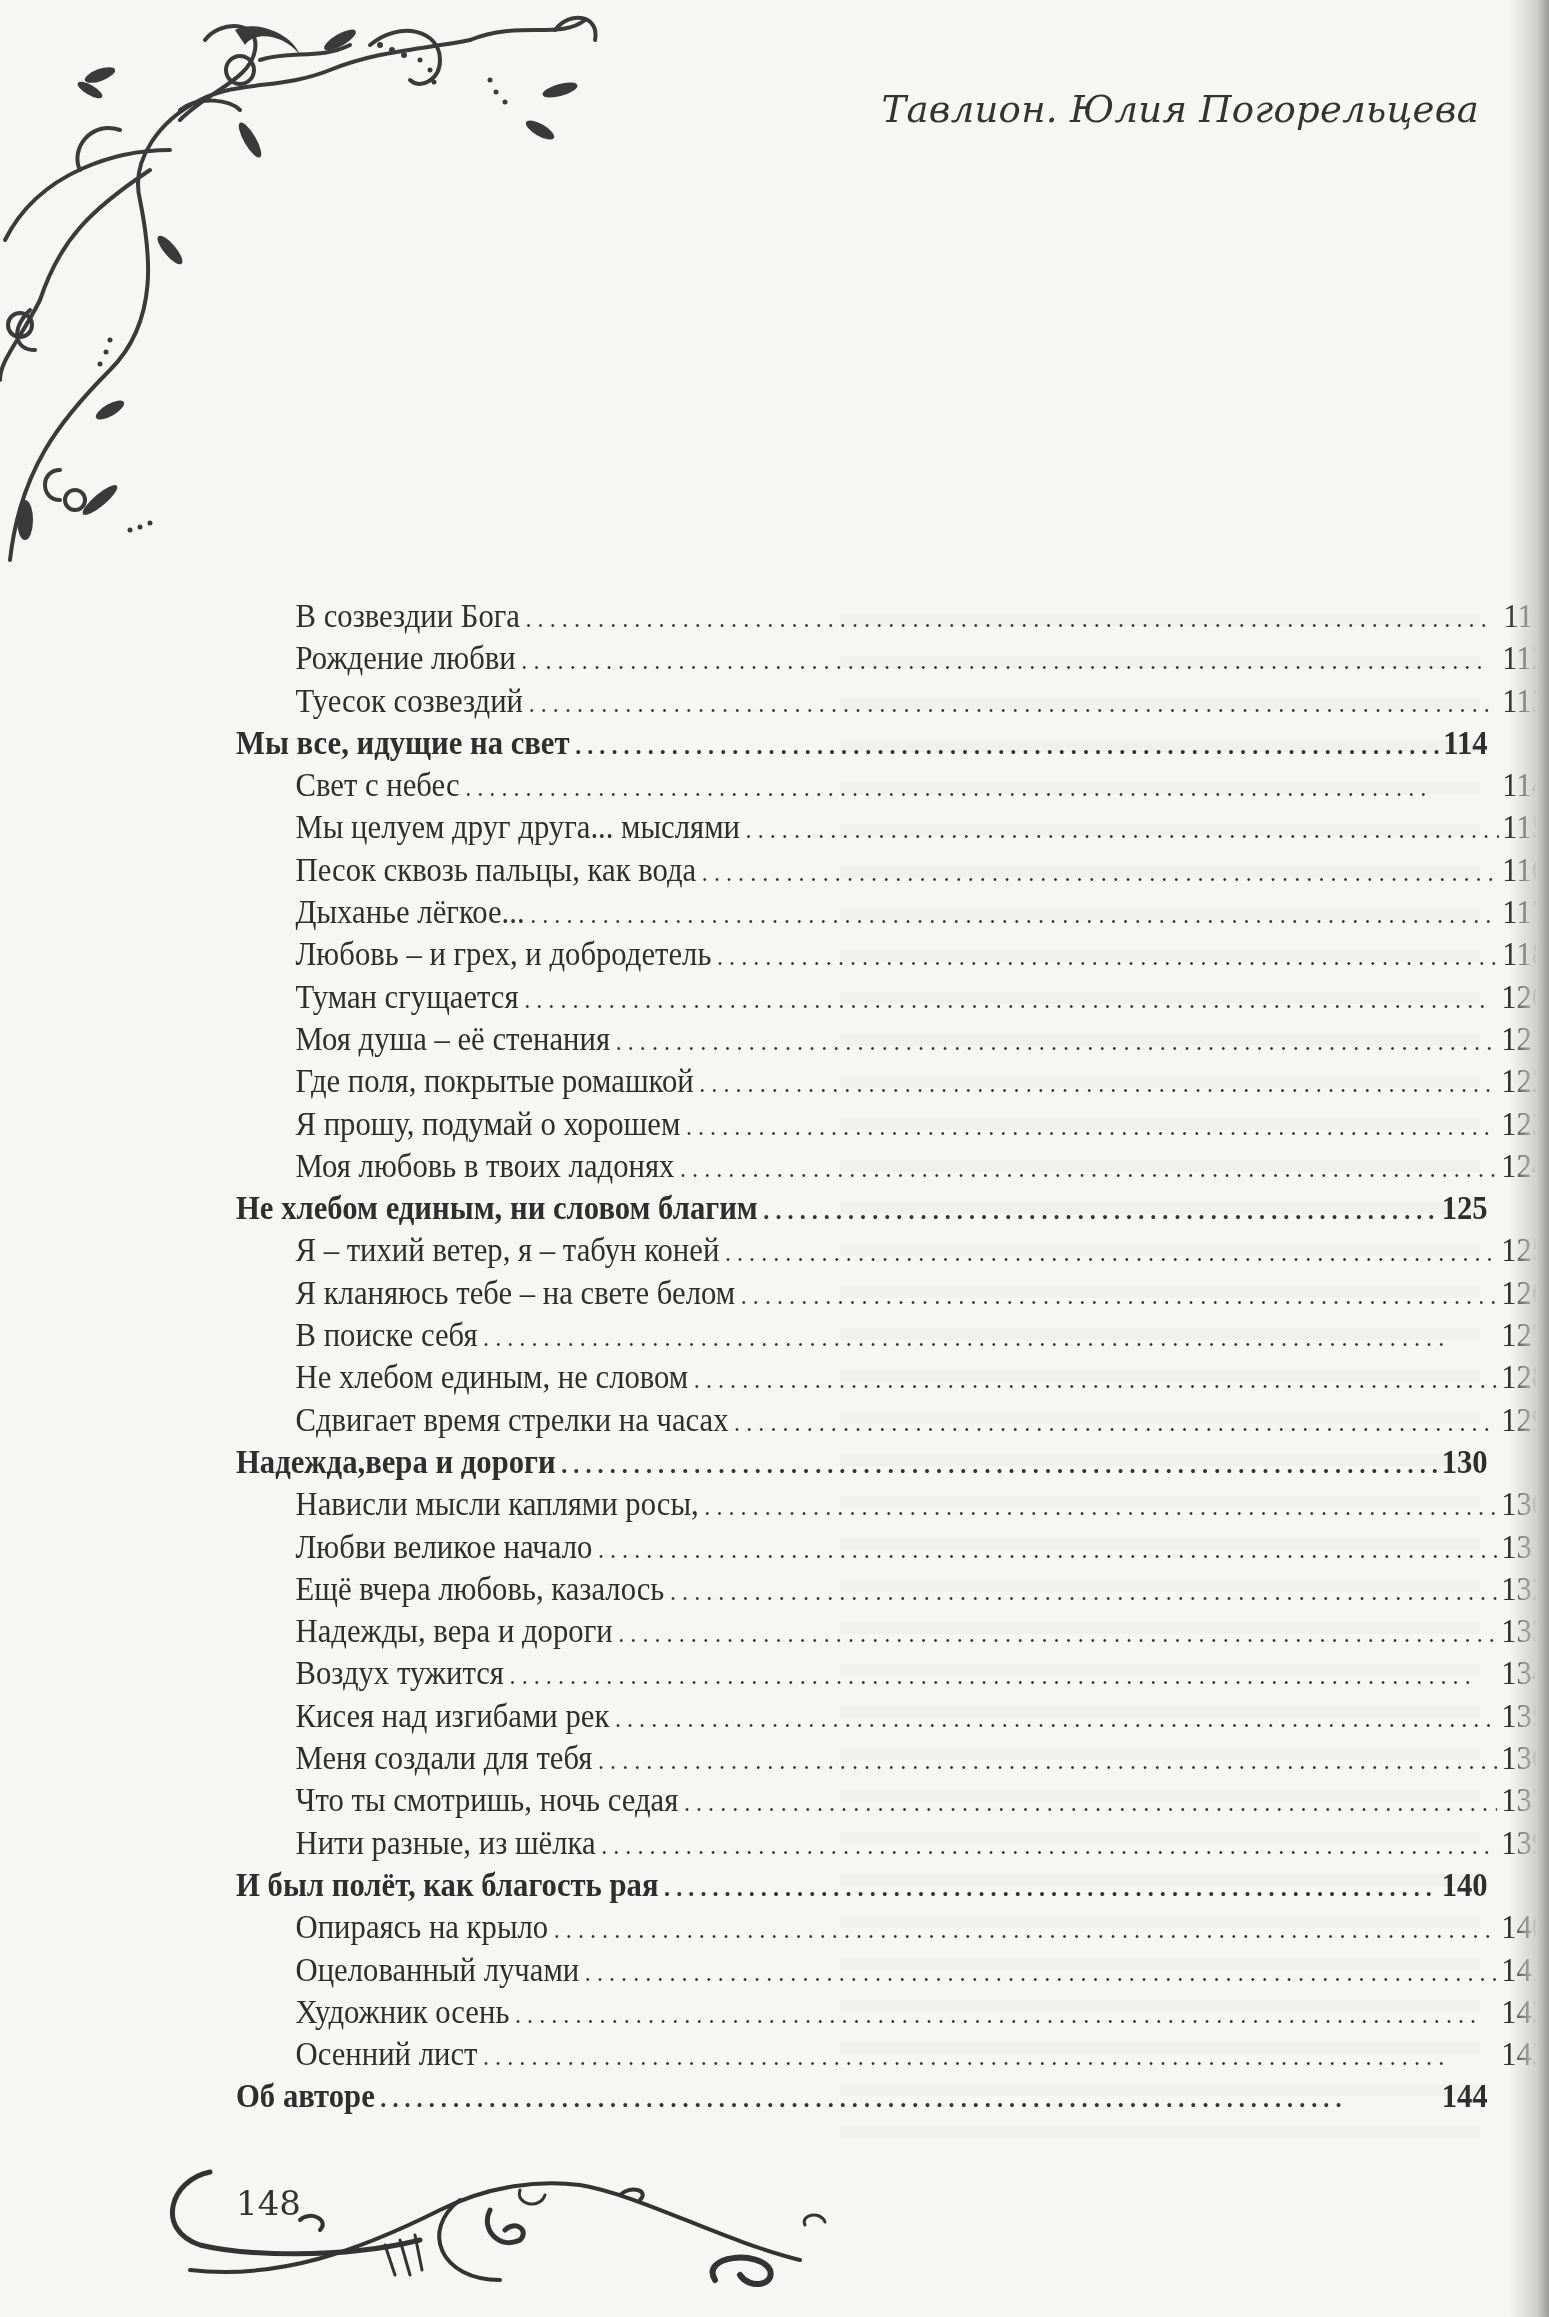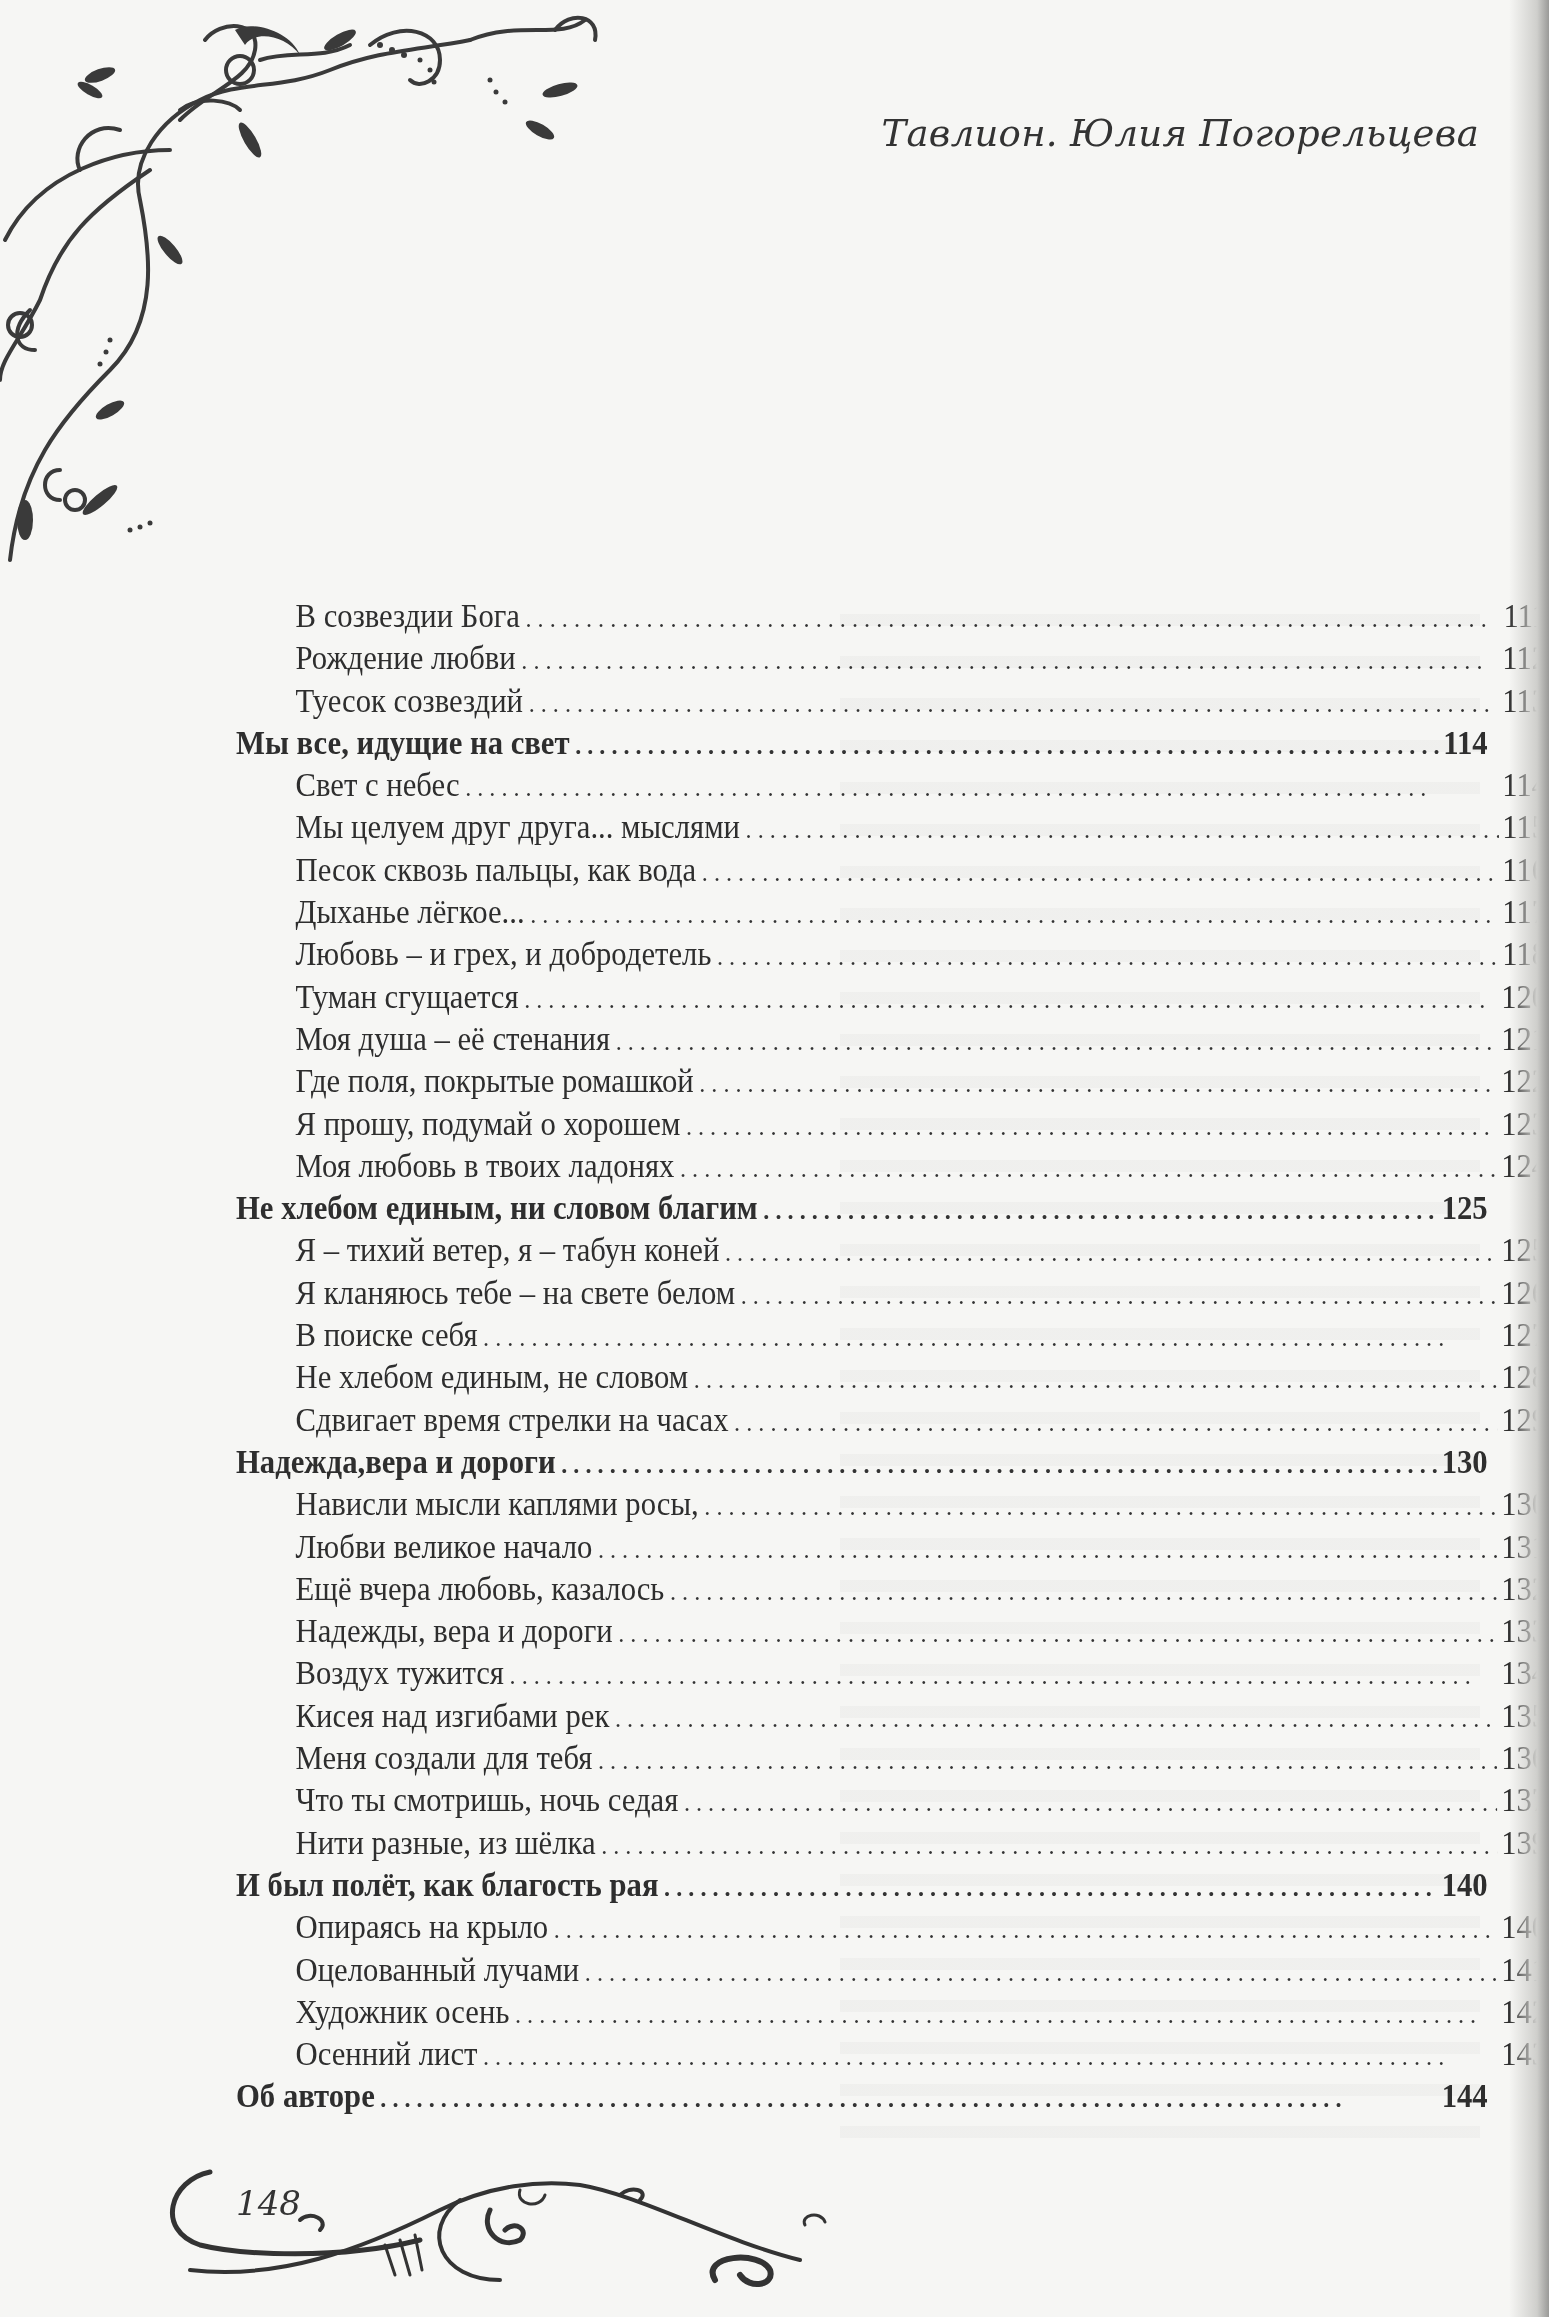--- a/index.html
+++ b/index.html
@@ -17,7 +17,7 @@
   .header-title {
     position:absolute; right:70px; top:88px;
     font-family:"DejaVu Serif", serif; font-style:italic;
-    font-size:37px; color:#333; letter-spacing:0.3px;margin-top:24px;
+    font-size:37px; color:#333; letter-spacing:0.3px;
   }
   .toc {
     position:absolute; left:236px; top:595px; width:1252px;

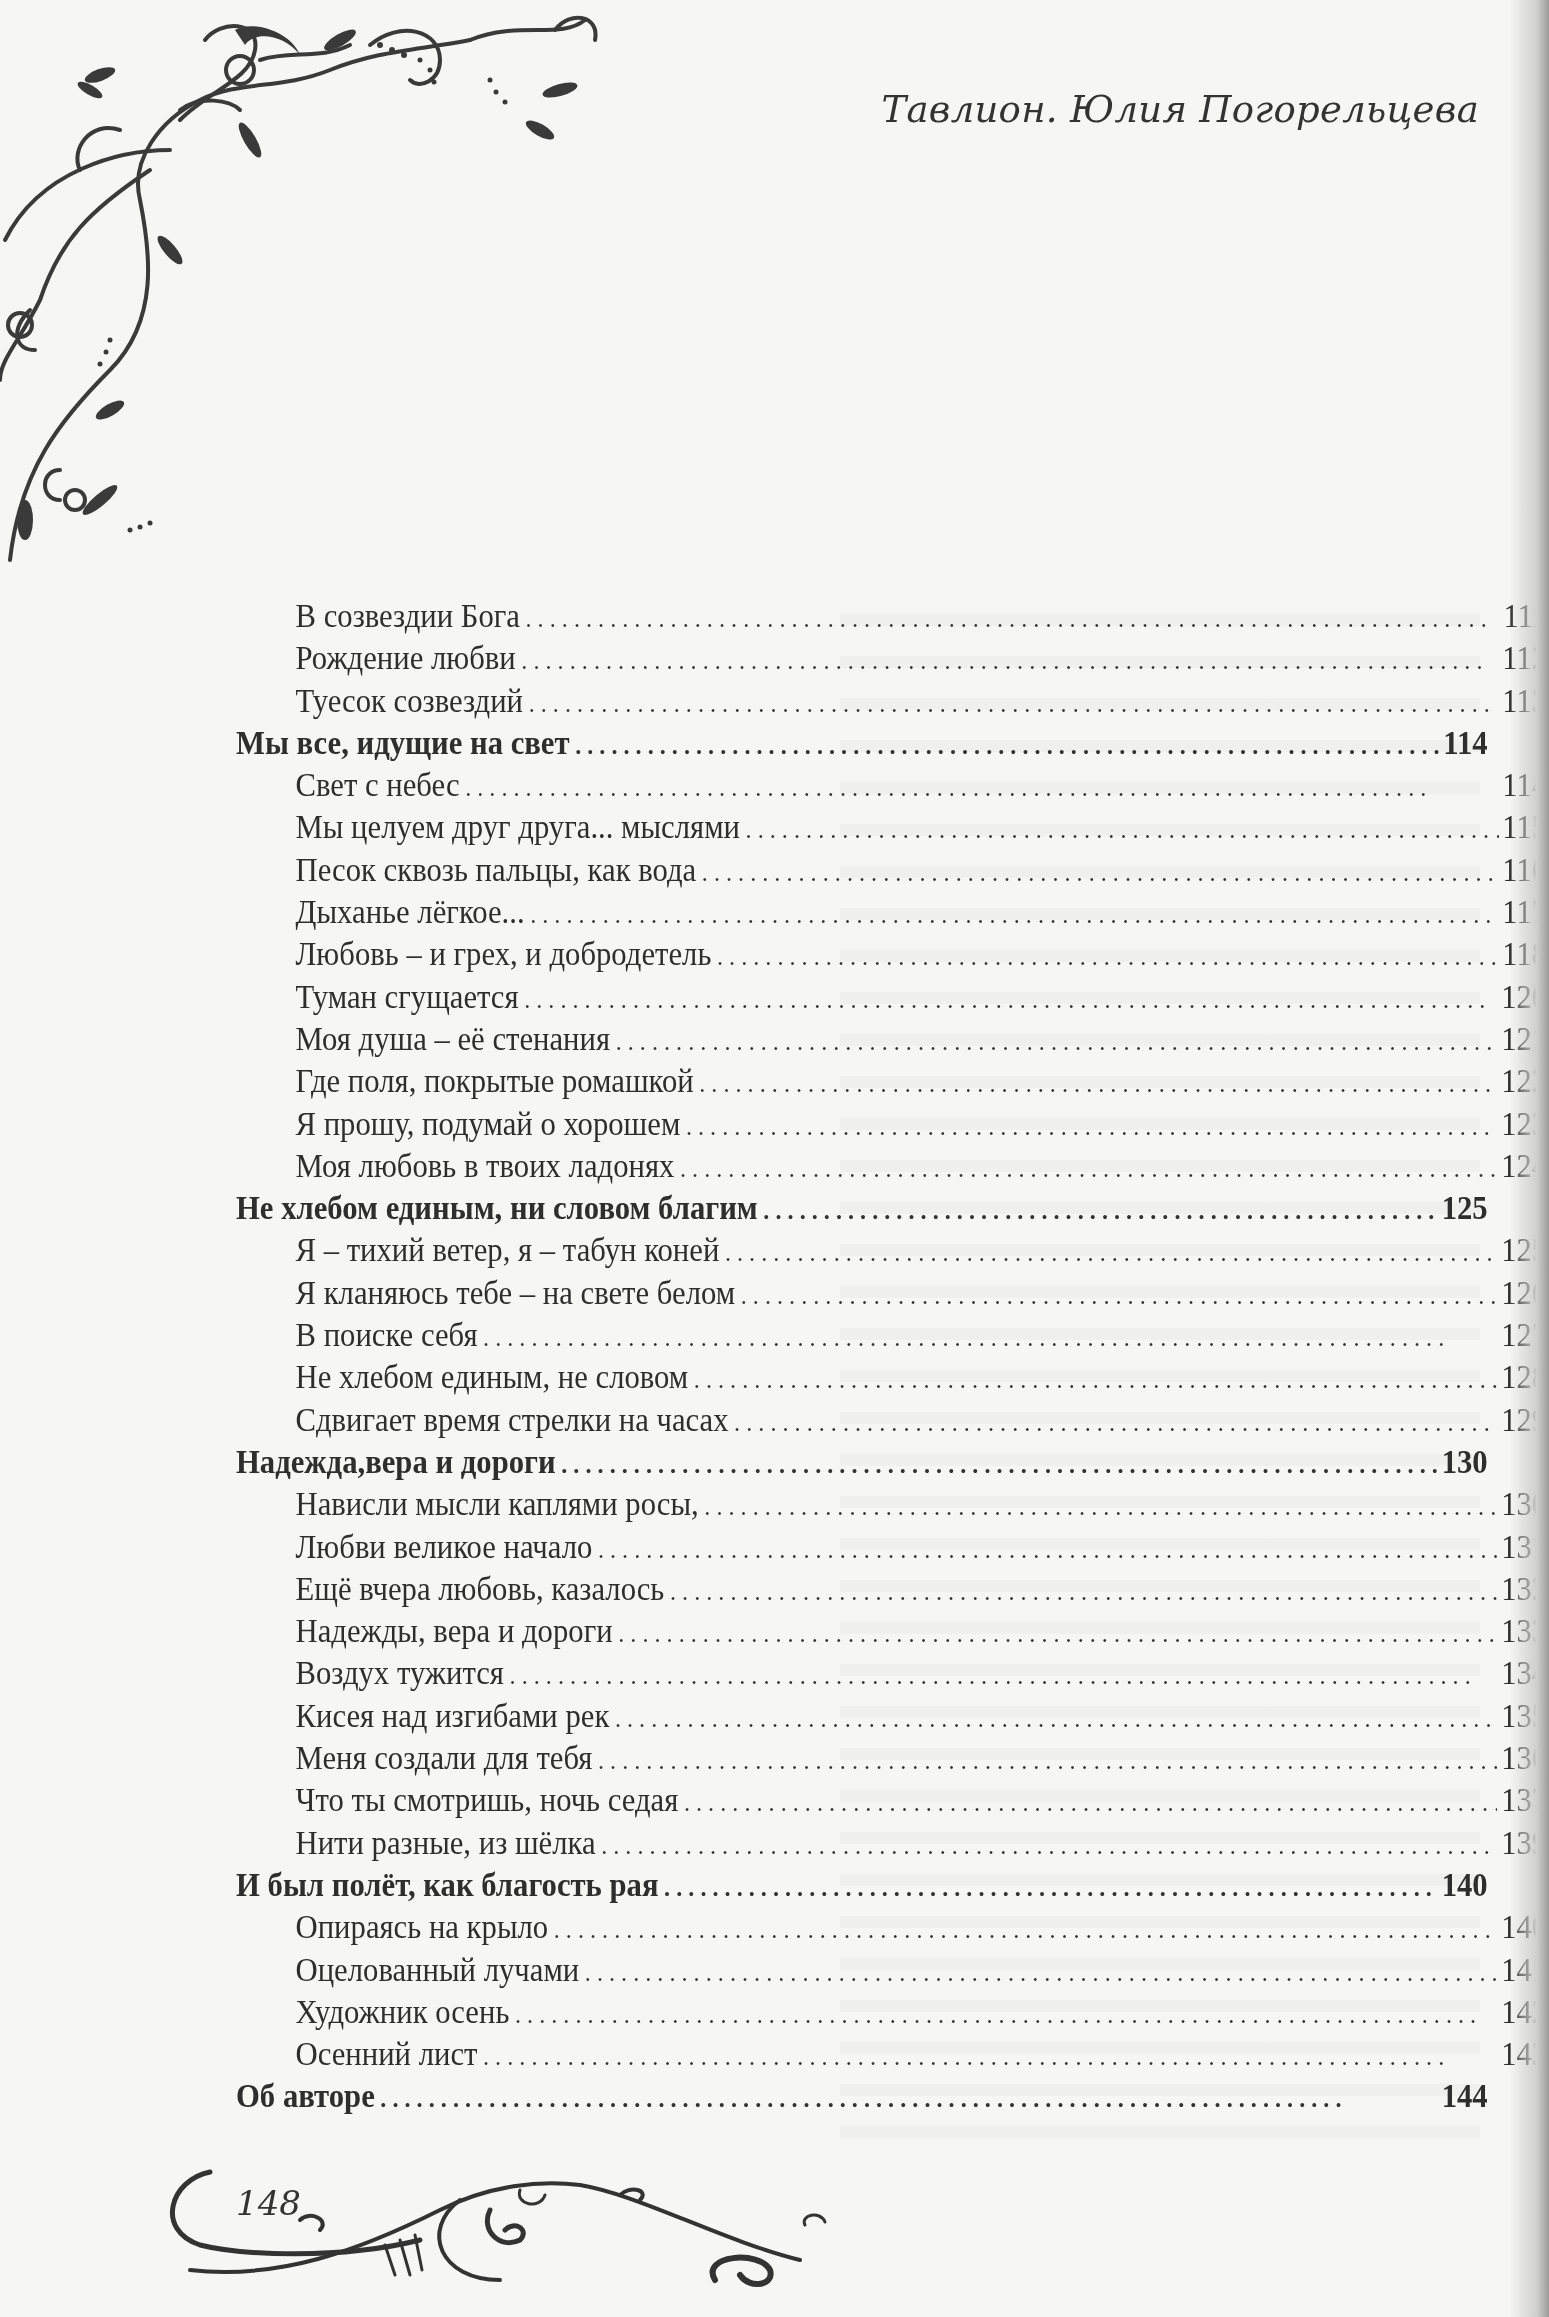--- a/index.html
+++ b/index.html
@@ -44,7 +44,7 @@
   .footer-ornament { position:absolute; left:160px; top:2150px; width:700px; height:170px; }
   .page-number {
     position:absolute; left:236px; top:2183px;
-    font-family:"DejaVu Serif", serif; font-style:italic; font-size:34px; color:#333;
+    font-family:"DejaVu Serif", serif; font-size:34px; color:#333;
   }
   .ghost {
     position:absolute; left:840px; top:590px; width:640px; height:1560px;

